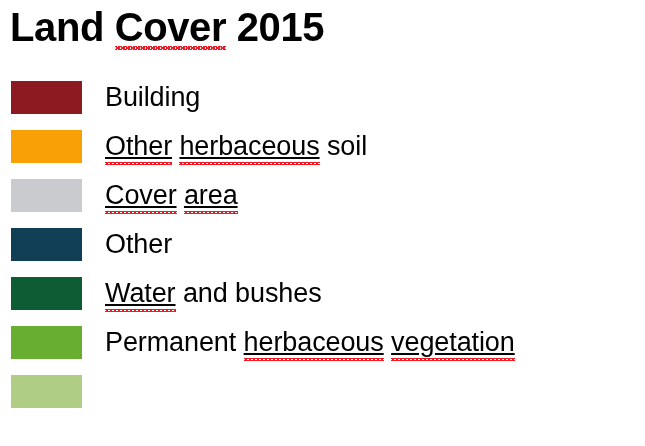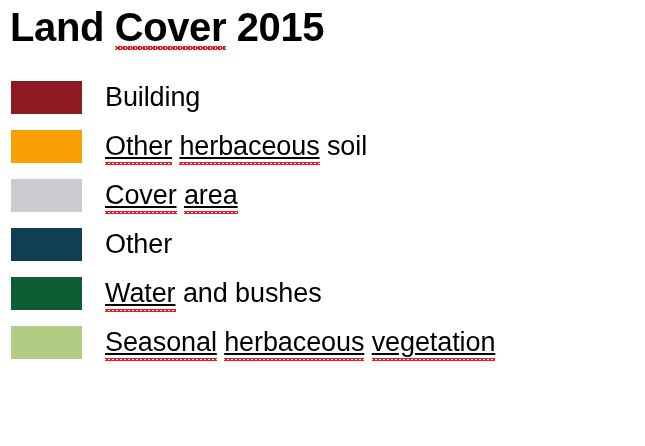--- a/index.html
+++ b/index.html
@@ -179,6 +179,10 @@
         <div class="legend-label"><span class="sp">Water</span><span> and bushes</span></div>
       </div>
       <div class="legend-row">
+        <div class="swatch" style="background: rgb(104, 174, 49);"></div>
+        <div class="legend-label"><span>Permanent </span><span class="sp">herbaceous</span><span> </span><span class="sp">vegetation</span></div>
+      </div>
+      <div class="legend-row">
         <div class="swatch" style="background: rgb(175, 206, 132);"></div>
         <div class="legend-label"><span class="sp">Seasonal</span><span> </span><span class="sp">herbaceous</span><span> </span><span class="sp">vegetation</span></div>
       </div>

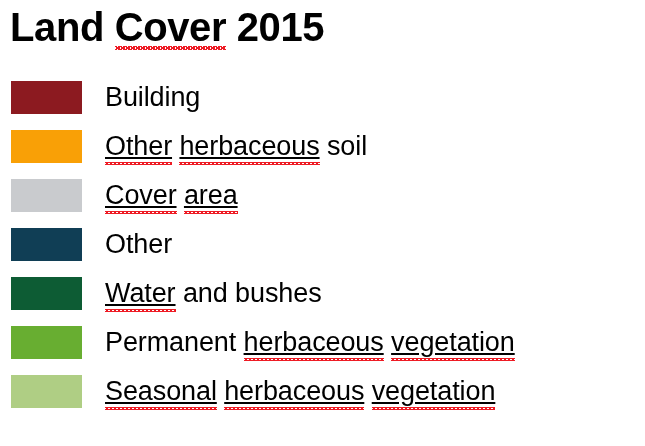--- a/index.html
+++ b/index.html
@@ -184,7 +184,6 @@
       </div>
       <div class="legend-row">
         <div class="swatch" style="background: rgb(175, 206, 132);"></div>
-        <div class="legend-label"><span class="sp">Seasonal</span><span> </span><span class="sp">herbaceous</span><span> </span><span class="sp">vegetation</span></div>
       </div>
     </div>
 

